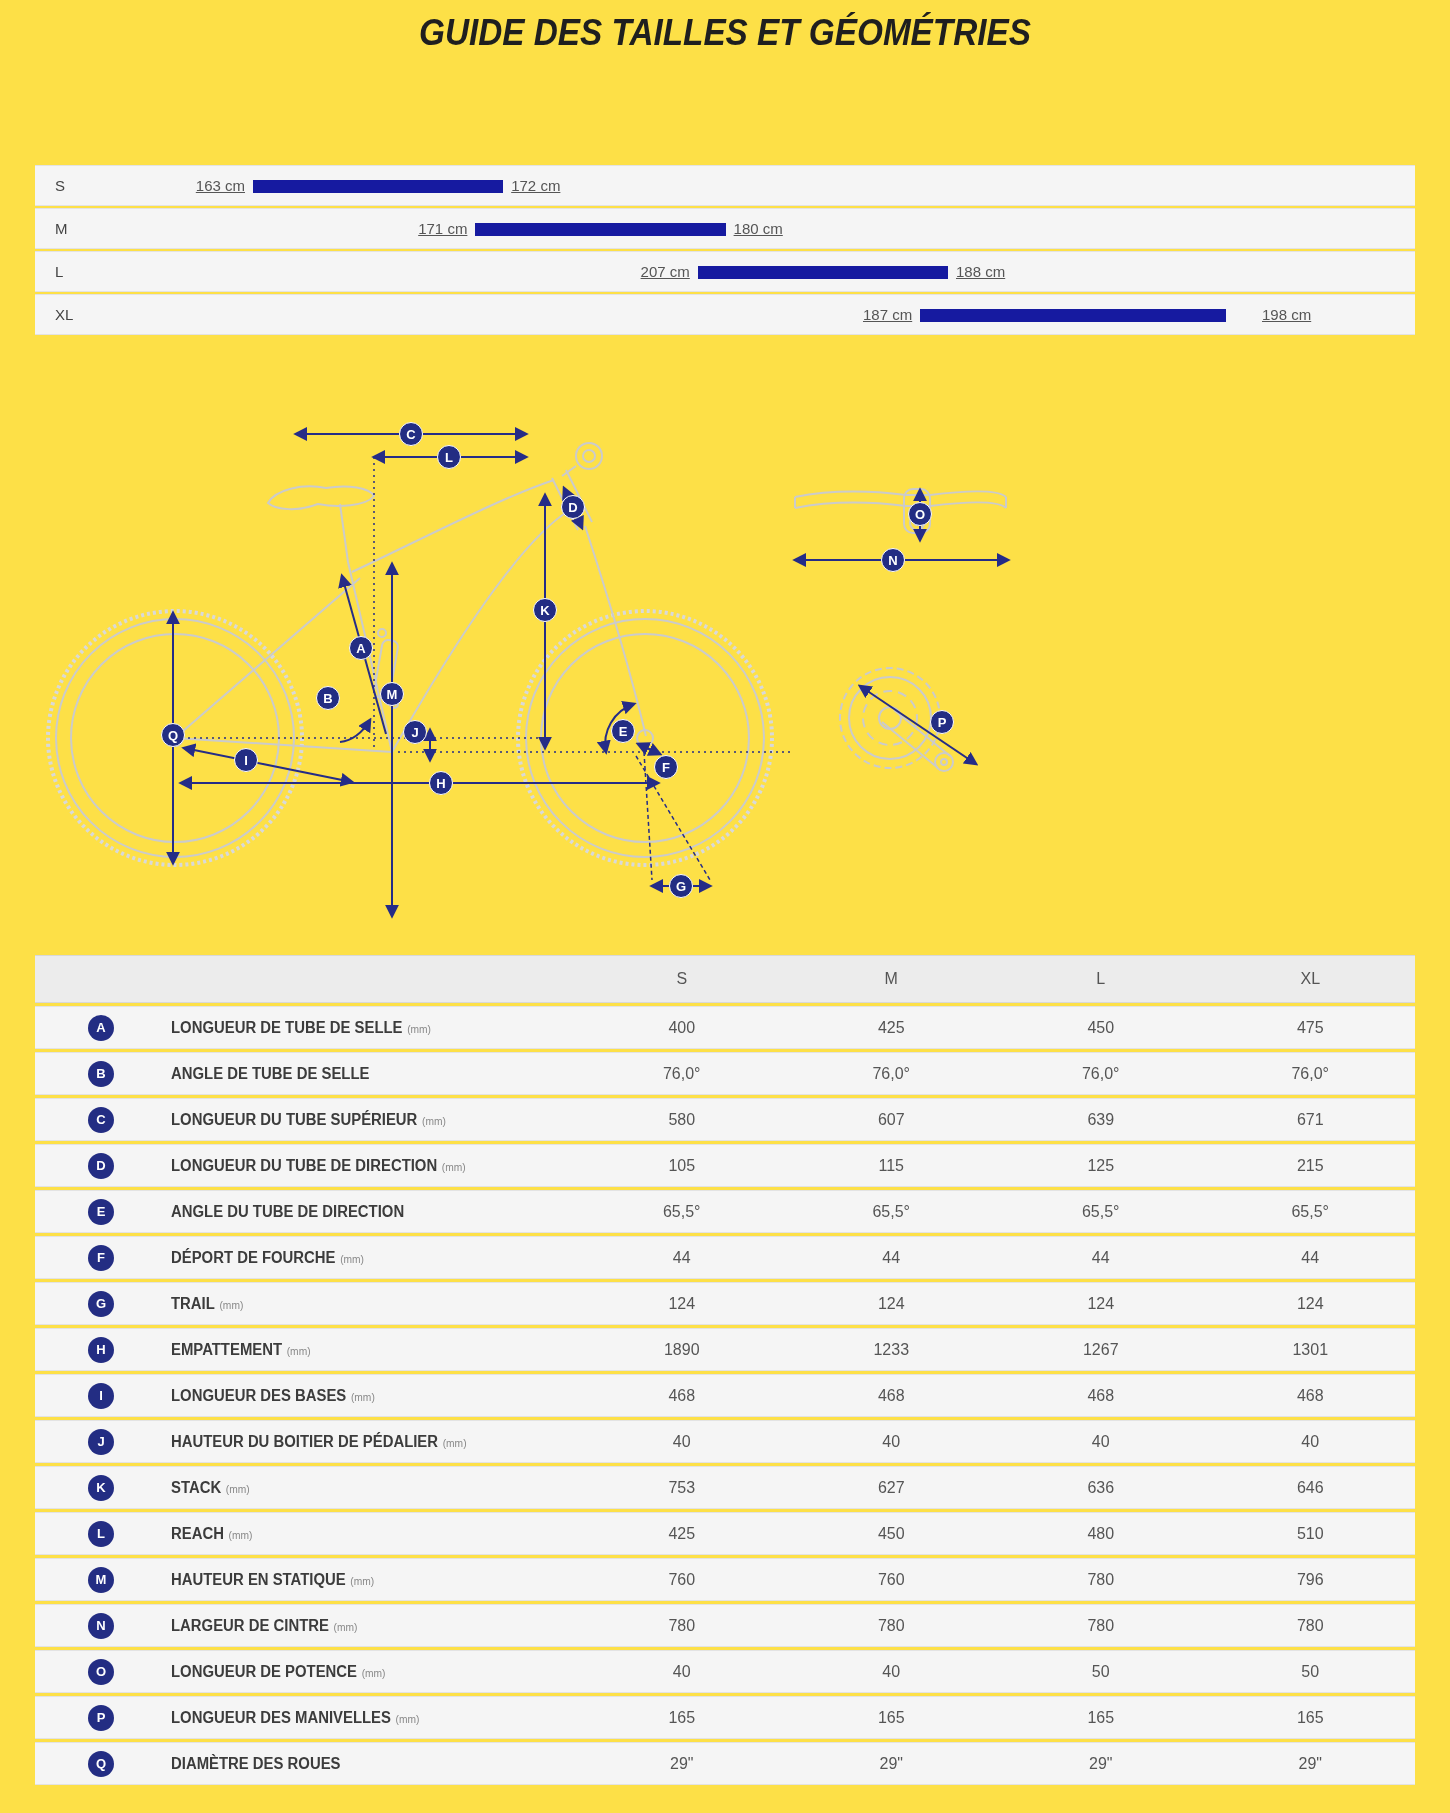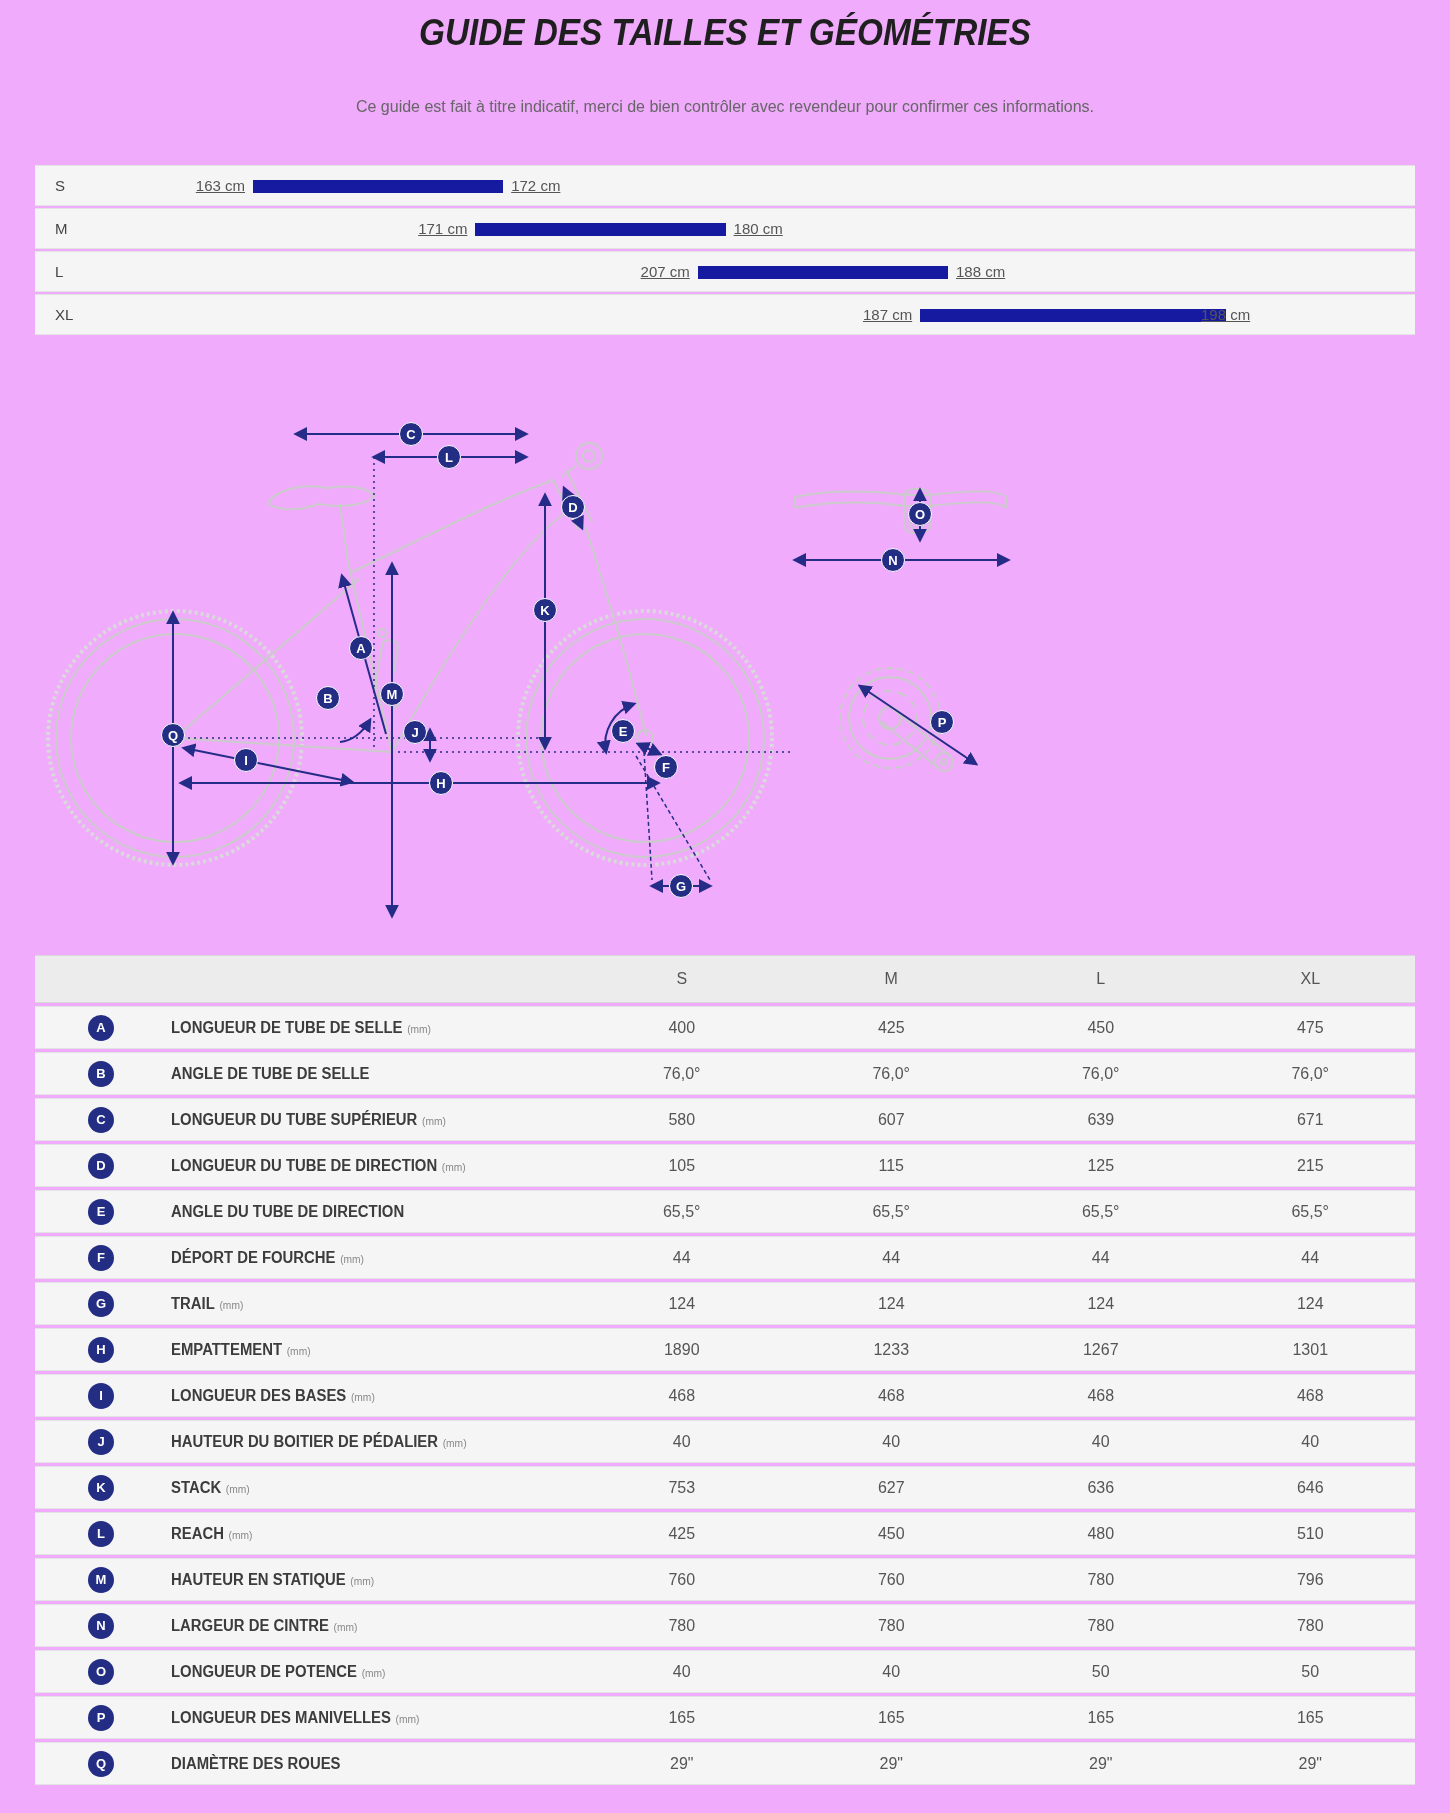--- a/index.html
+++ b/index.html
@@ -3,7 +3,7 @@
 <meta charset="utf-8">
 <style>
   html,body{margin:0;padding:0;background:#fff;}
-  .page{position:relative;width:1450px;height:1813px;background:#f0abfc;overflow:hidden;
+  .page{position:relative;width:1450px;height:1813px;background:#fde047;overflow:hidden;
         font-family:"Liberation Sans",sans-serif;}
   .title{position:absolute;top:12px;left:0;right:0;text-align:center;margin:0;
          font-size:37px;font-style:italic;font-weight:800;color:#1f1f1f;

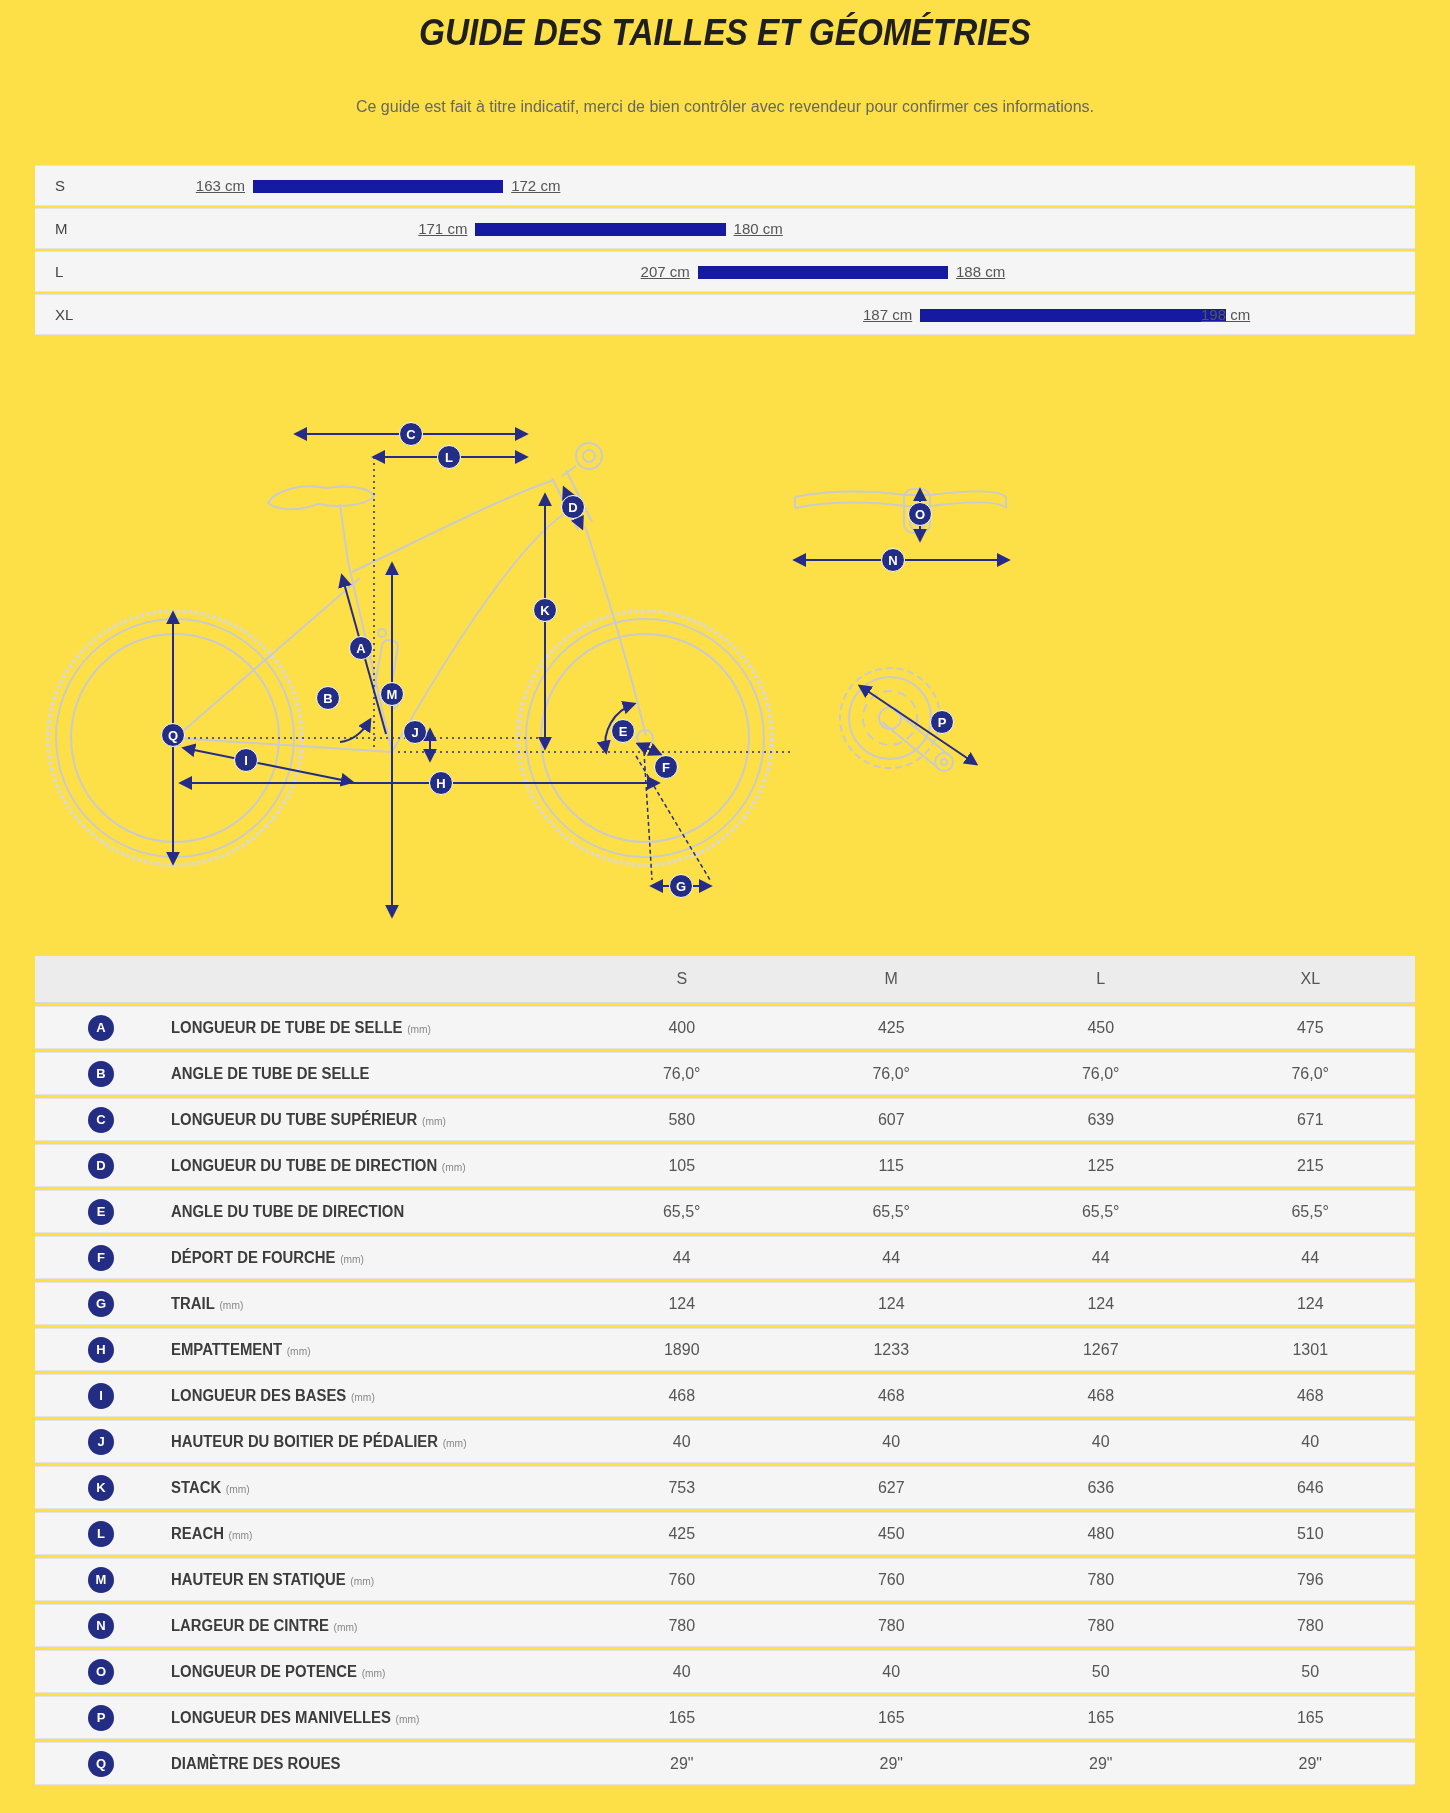--- a/index.html
+++ b/index.html
@@ -55,7 +55,6 @@
 <div class="page">
 
   <h1 class="title">GUIDE DES TAILLES ET GÉOMÉTRIES</h1>
-  <p class="subtitle">Ce guide est fait à titre indicatif, merci de bien contrôler avec revendeur pour confirmer ces informations.</p>
 
   <div class="size-chart" id="size-chart">
       <div class="sc-row">

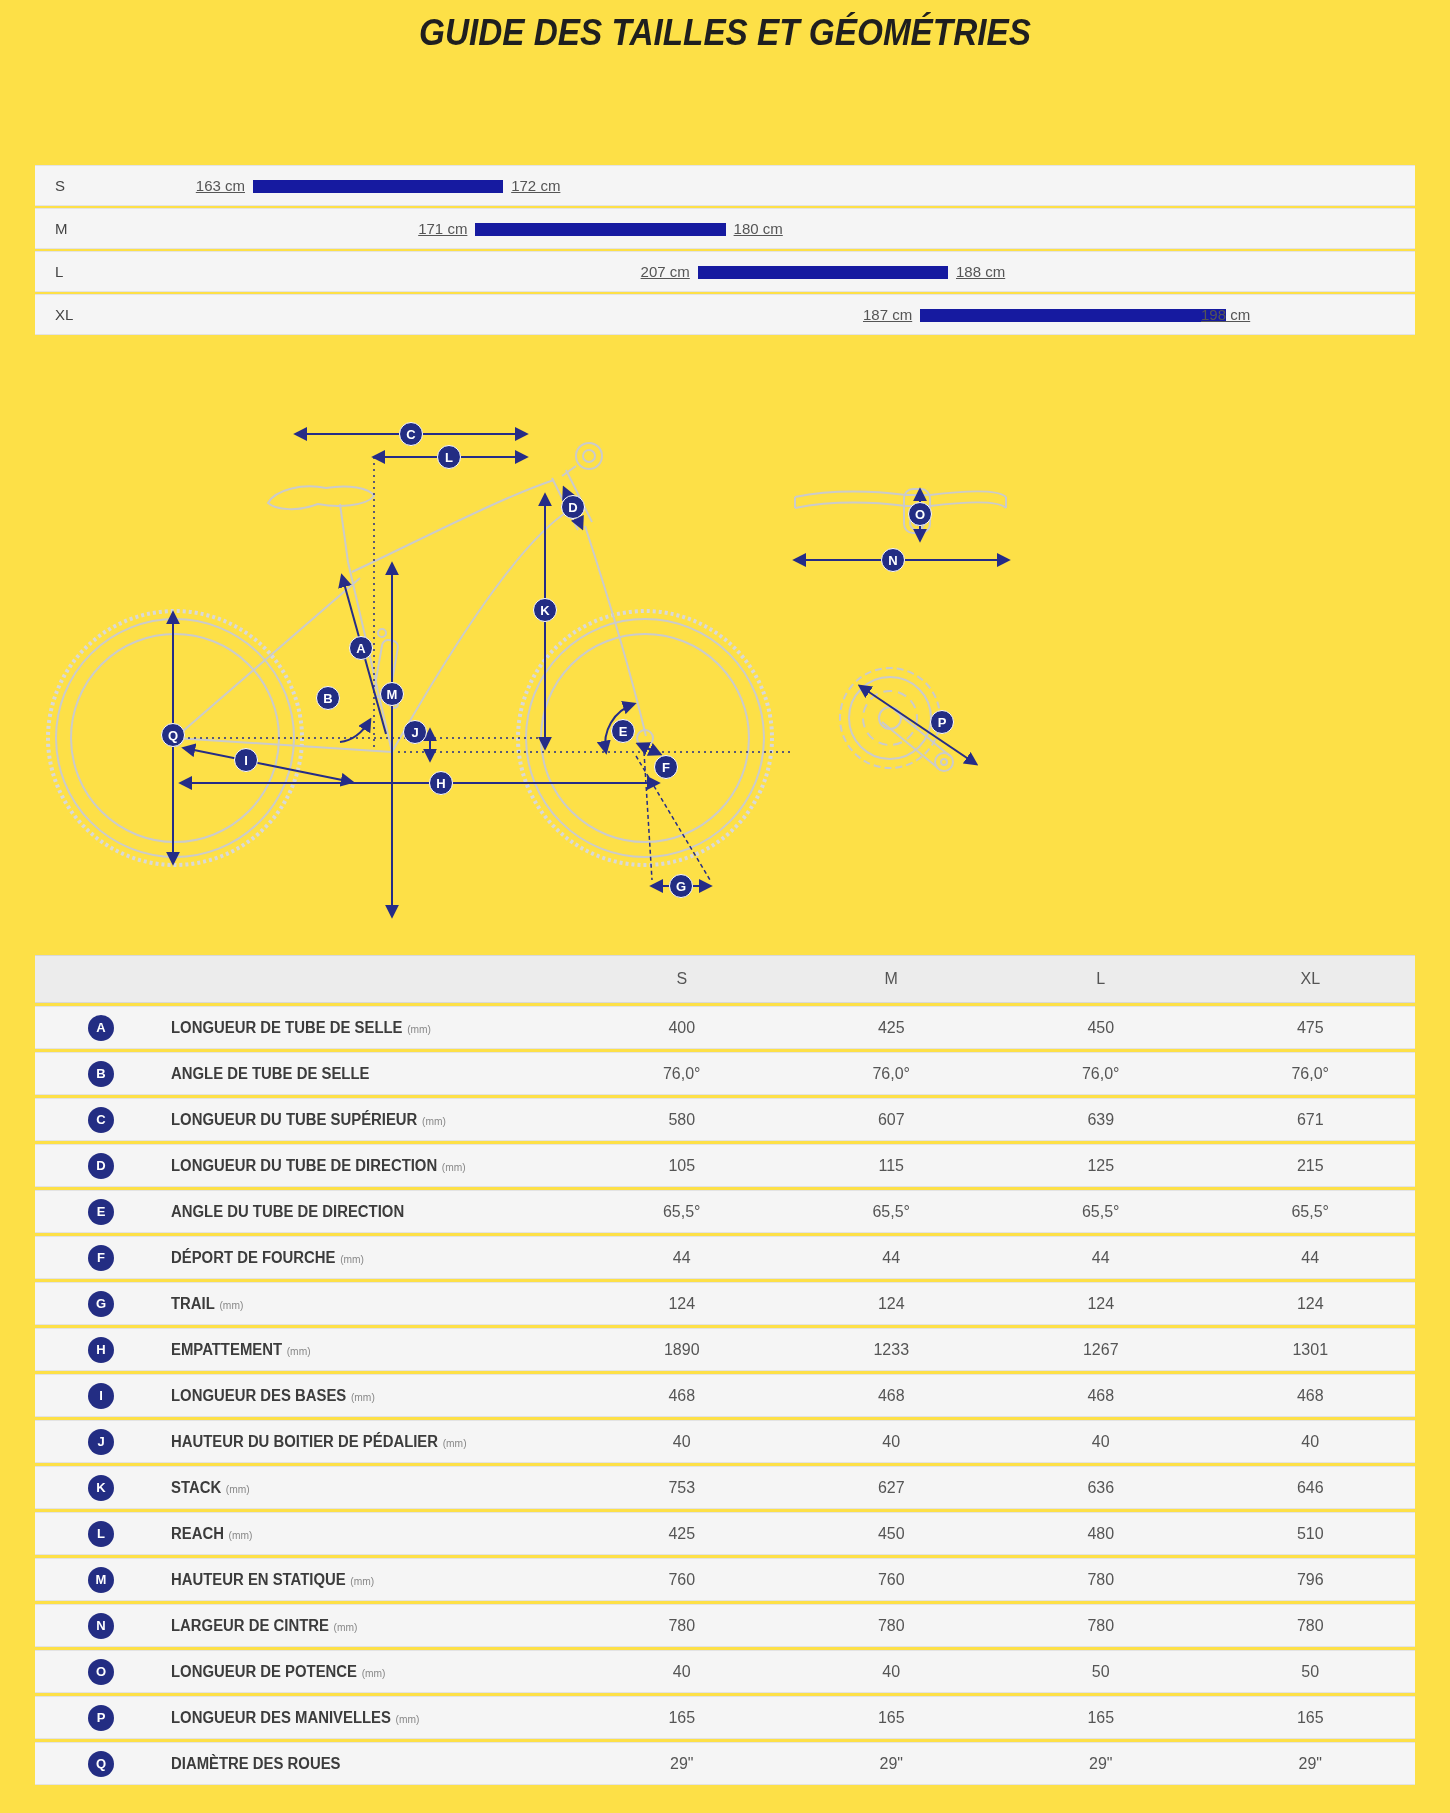--- a/index.html
+++ b/index.html
@@ -79,7 +79,7 @@
         <span class="sc-size">XL</span>
         <span class="sc-min" style="left: 787.2px;">187 cm</span>
         <div class="sc-bar" style="left: 885.2px; width: 305.8px; background: rgb(22, 26, 160);"></div>
-        <span class="sc-max" style="left: 1166px; text-align: center;">198 cm</span>
+        <span class="sc-max" style="left: 1227px; text-align: center;">198 cm</span>
       </div>
     </div>
 

